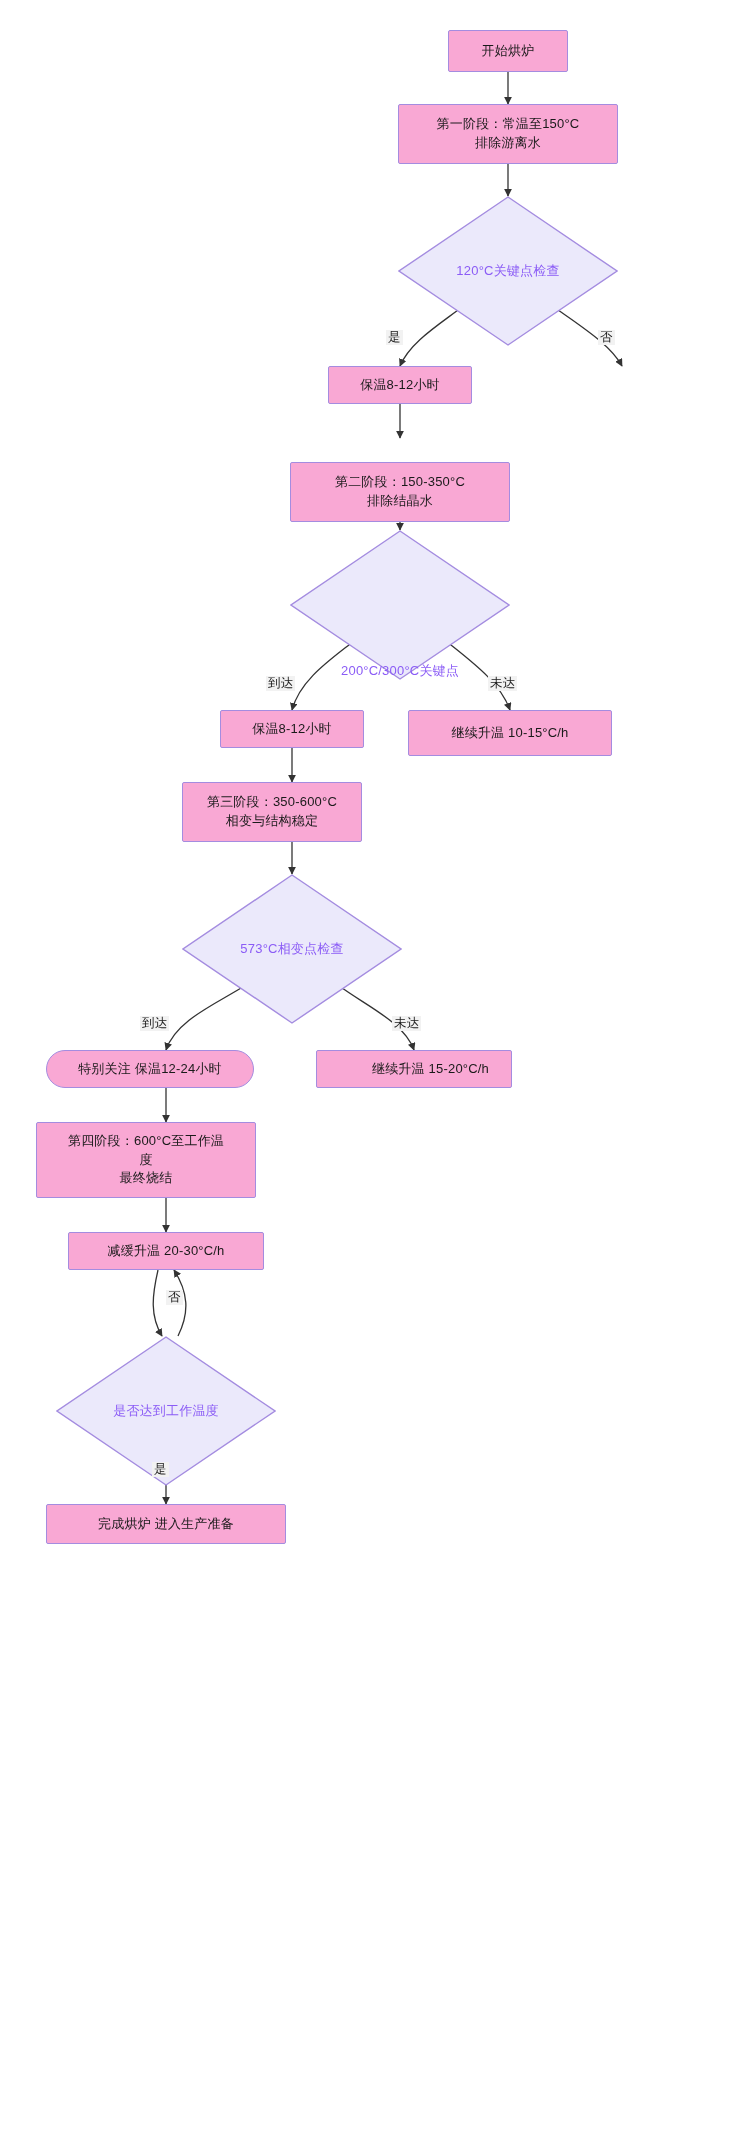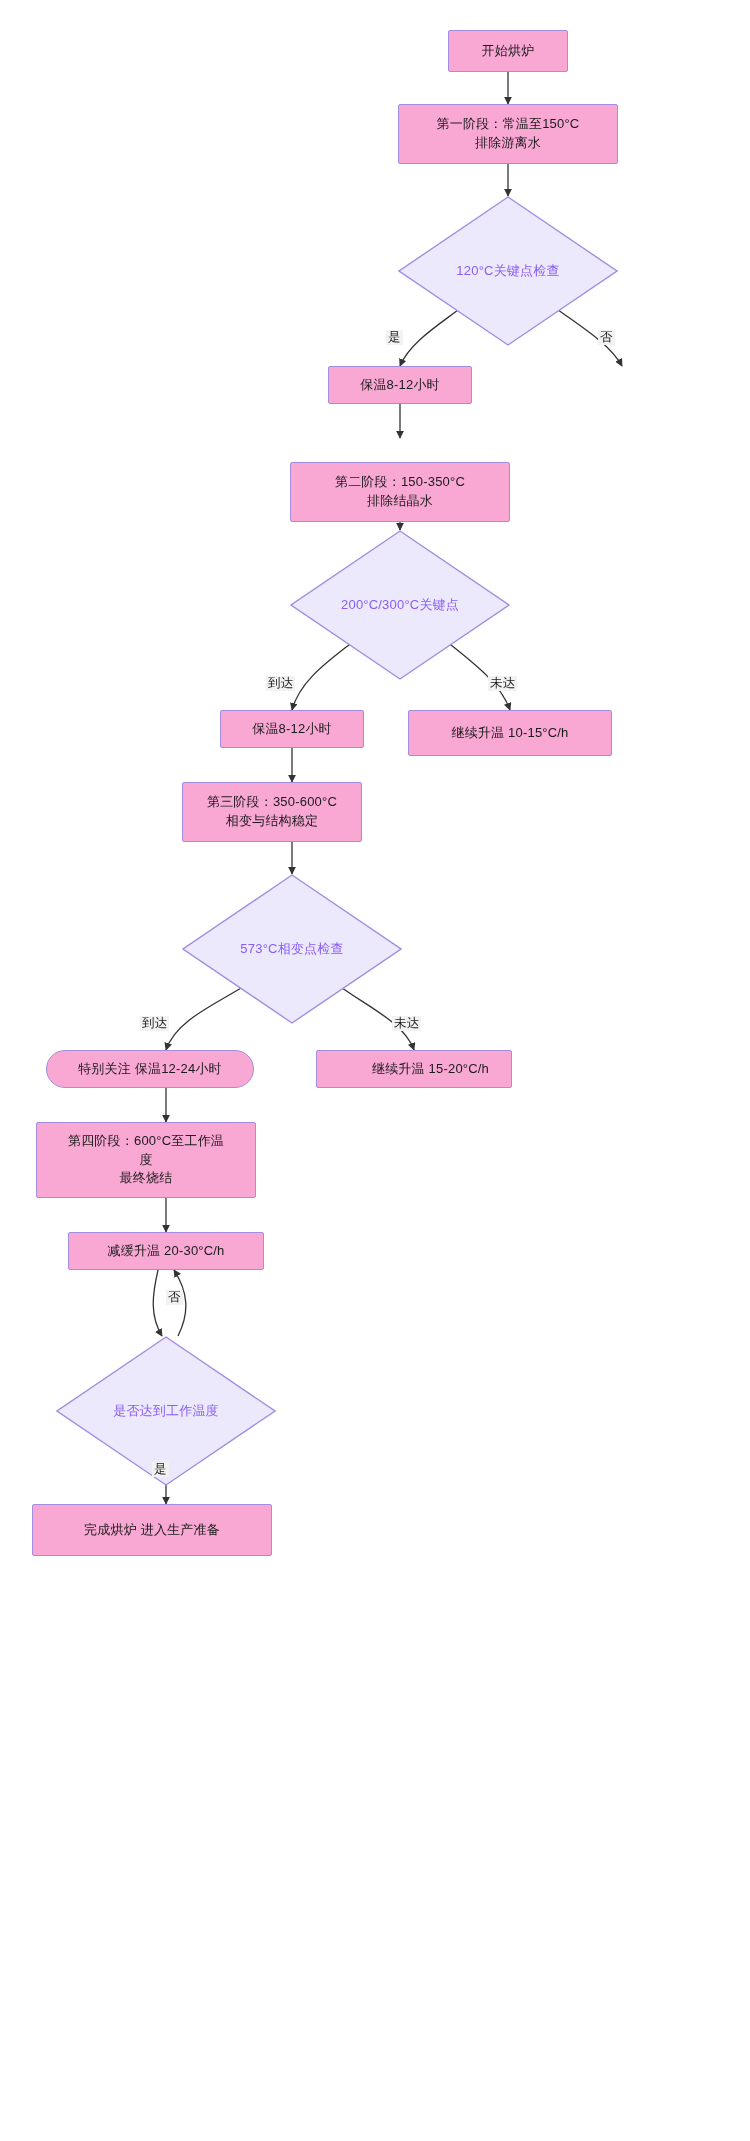--- a/index.html
+++ b/index.html
@@ -157,7 +157,7 @@
 排除结晶水</span>
   </div>
 
-  <div class="diamond-wrap" style="left:290px; top:530px; width:220px; height:150px;">
+  <div class="diamond-wrap" style="left:290px; top:530px; width:220px; height:150px;align-items:flex-end;">
     <svg class="dshape" viewBox="0 0 220 150" preserveAspectRatio="none">
       <polygon points="110,1 219,75 110,149 1,75" fill="#ebe9fb" stroke="#a48ce0" stroke-width="1.4"></polygon>
     </svg>

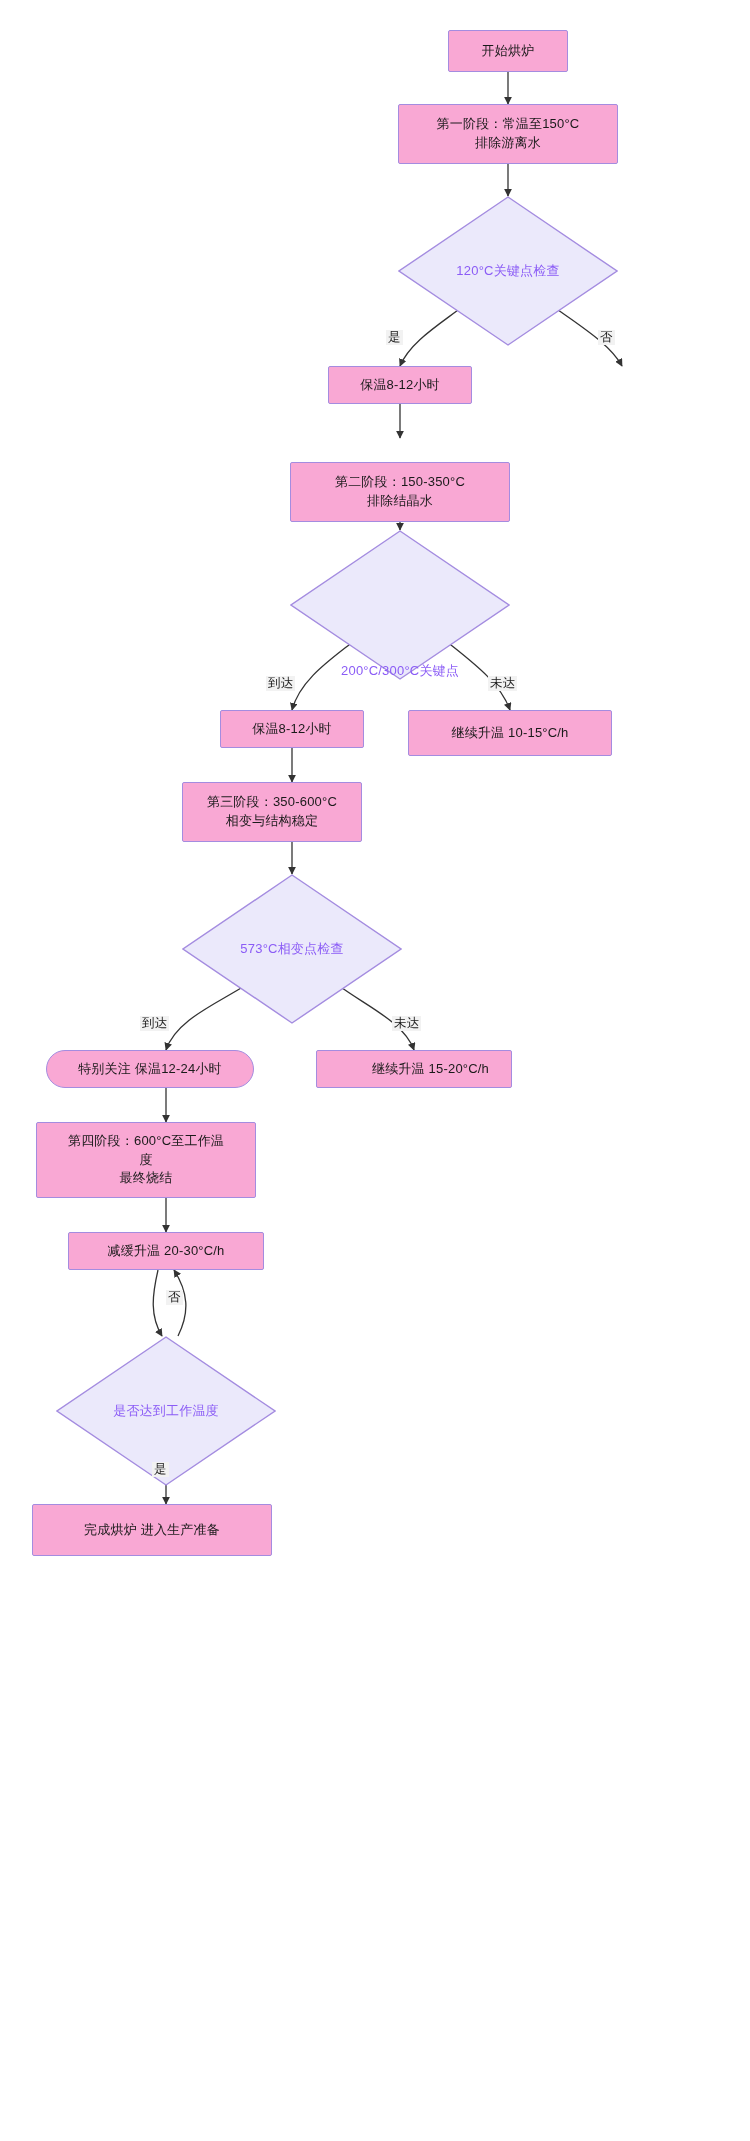--- a/index.html
+++ b/index.html
@@ -209,7 +209,7 @@
     <span class="dlabel">是否达到工作温度</span>
   </div>
 
-  <div class="node rect" style="left:32px; top:1504px; width:240px; height:52px;">
+  <div class="node rect" style="left:46px; top:1504px; width:240px; height:40px;">
     <span class="txt">完成烘炉 进入生产准备</span>
   </div>
 

